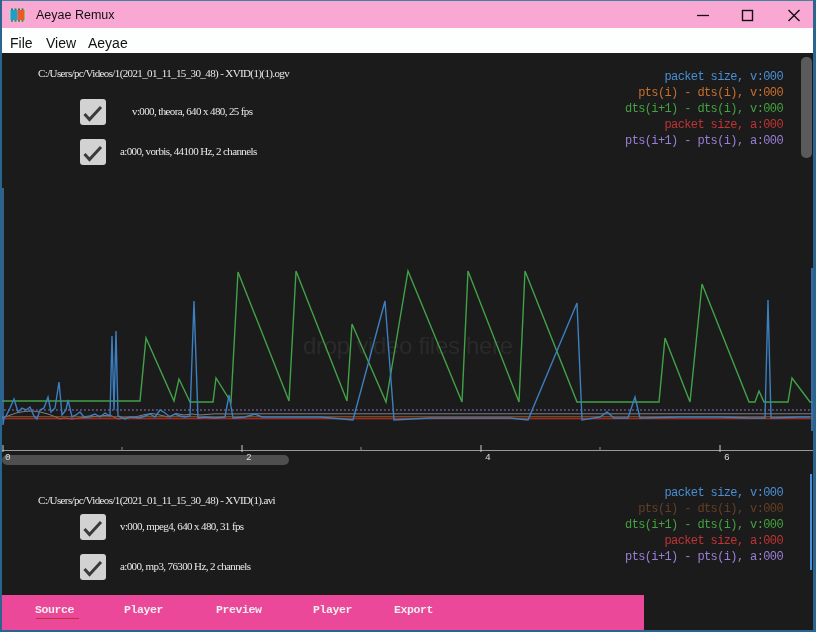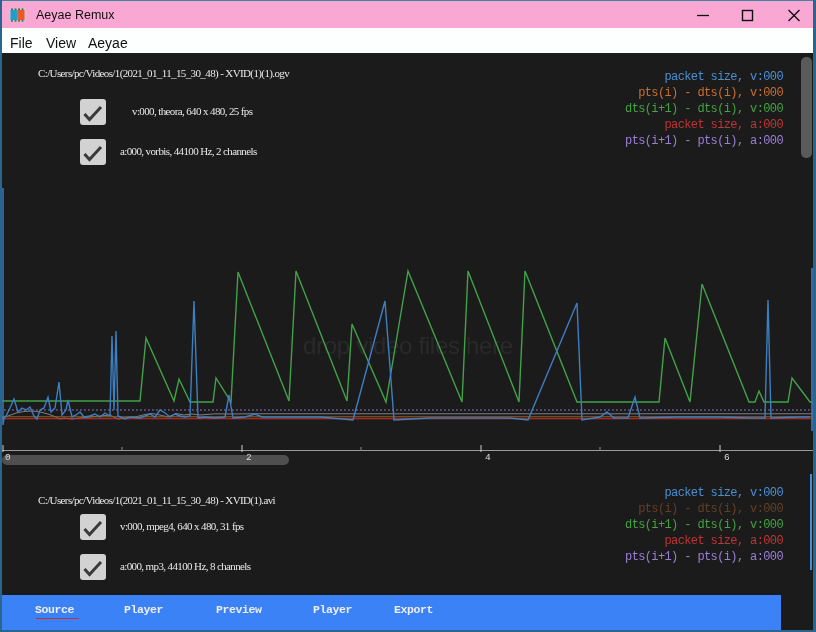--- a/index.html
+++ b/index.html
@@ -155,7 +155,7 @@
       <path d="M 4.5,15 L 9.5,20.5 L 21,8" fill="none" stroke="#3a3a3a" stroke-width="3"></path>
     </svg>
   </div>
- <div class="dtext" style="left:120px;top:560px;">a:000, mp3, 44100 Hz, 8 channels</div>
+ <div class="dtext" style="left:120px;top:560px;">a:000, mp3, 76300 Hz, 2 channels</div>
 
  <div class="abs" style="left:810px;top:474px;width:2px;height:96px;background:#4a90d8;"></div>
 

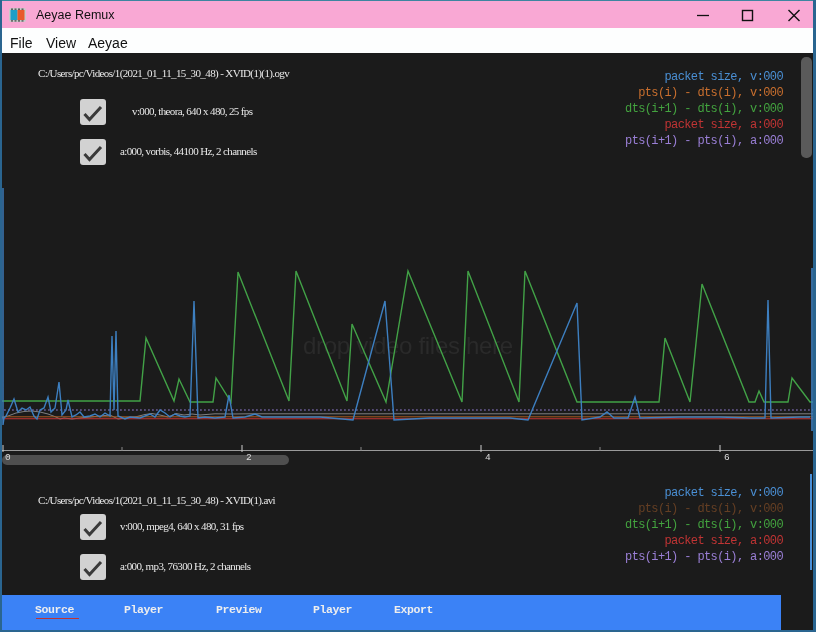--- a/index.html
+++ b/index.html
@@ -23,7 +23,7 @@
           font-size:12px;letter-spacing:-0.62px;white-space:pre;}
   .cb{position:absolute;left:80px;width:26px;height:26px;background:#d2d2d2;border-radius:3px;}
   .cb svg{position:absolute;left:0;top:0;}
-  #tabbar{left:2px;top:595px;width:779px;height:35px;background:#3b82f6;}
+  #tabbar{left:2px;top:595px;width:642px;height:35px;background:#ec4899;}
   .tab{position:absolute;top:8px;font-family:"Liberation Mono",monospace;font-weight:bold;
        font-size:11.5px;letter-spacing:-0.4px;color:#eee;}
   #srcline{position:absolute;left:34px;top:22.5px;width:43px;height:1.5px;background:#bf3434;}

